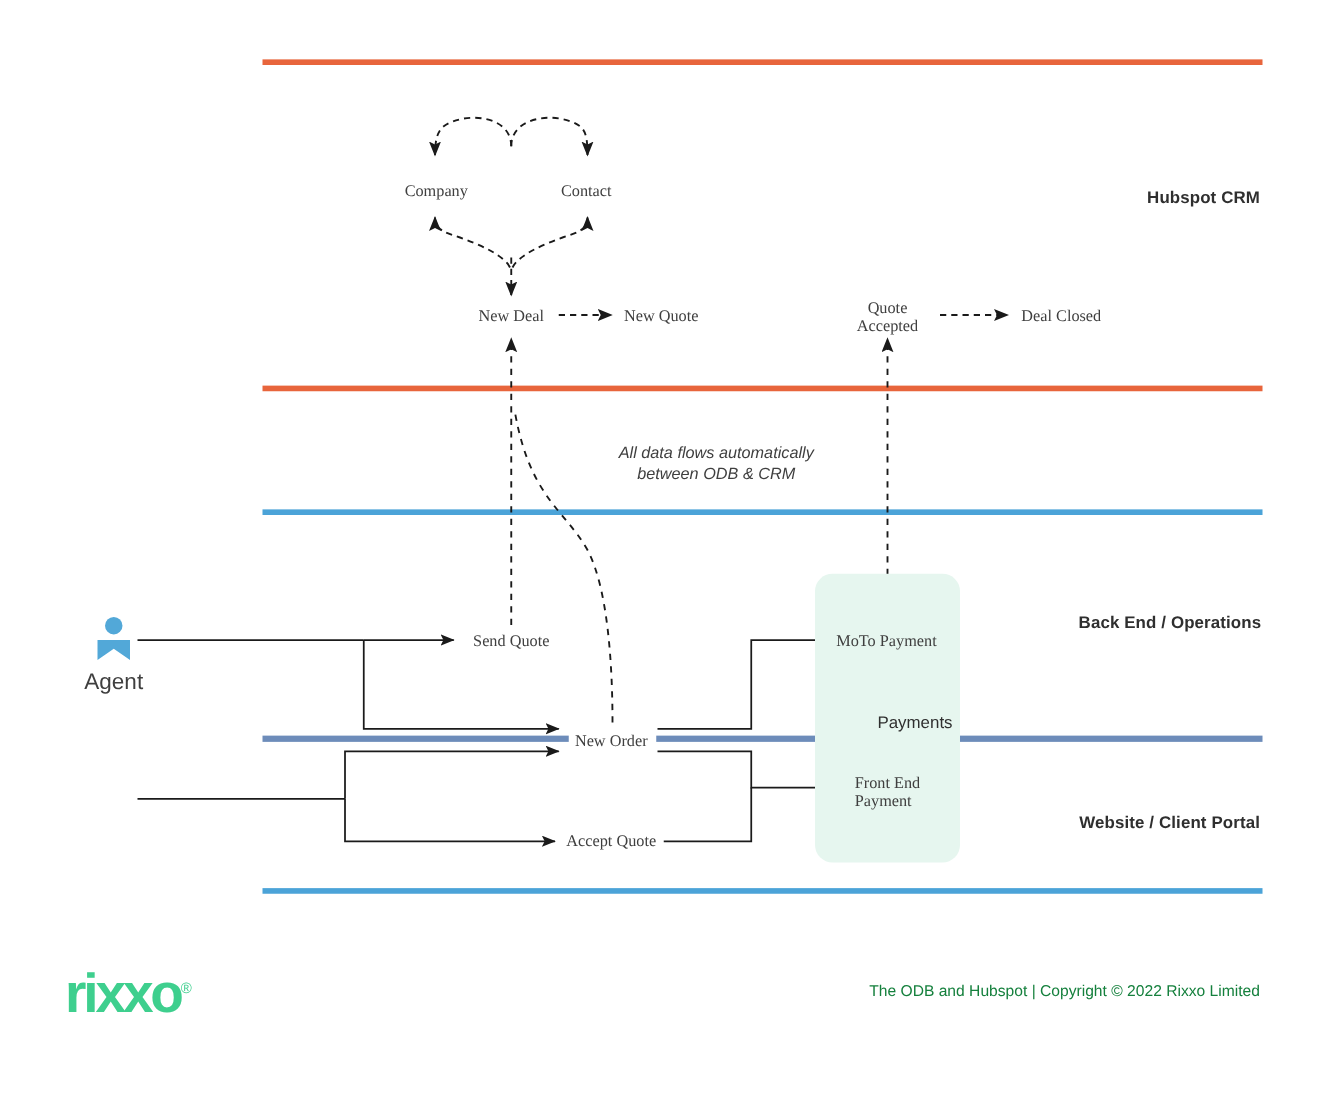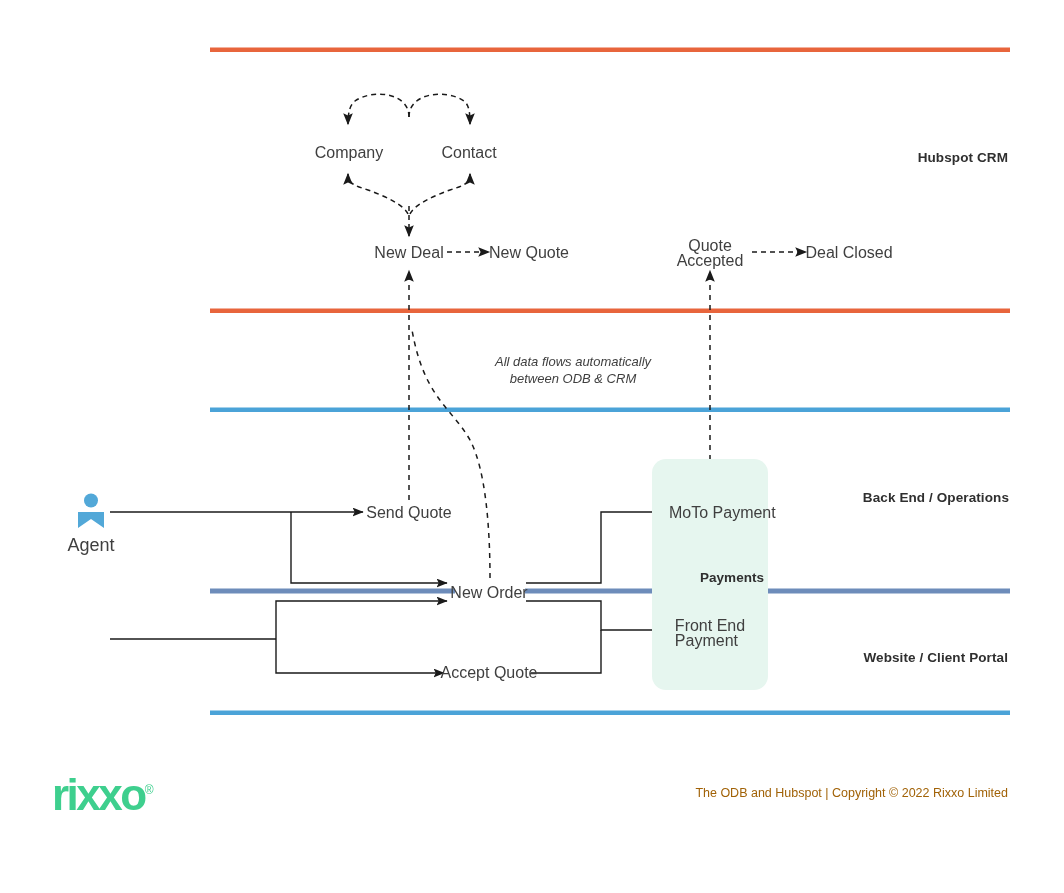--- a/index.html
+++ b/index.html
@@ -39,10 +39,11 @@
   }
   .node-label {
     position: absolute;
-    font-size: 16px;
+    font-size: 13px;
     color: #3f3f3f;
     white-space: nowrap;
     line-height: 15px;
+    font-family: Liberation Serif, serif;
   }
   .node-label.center {
     text-align: center;

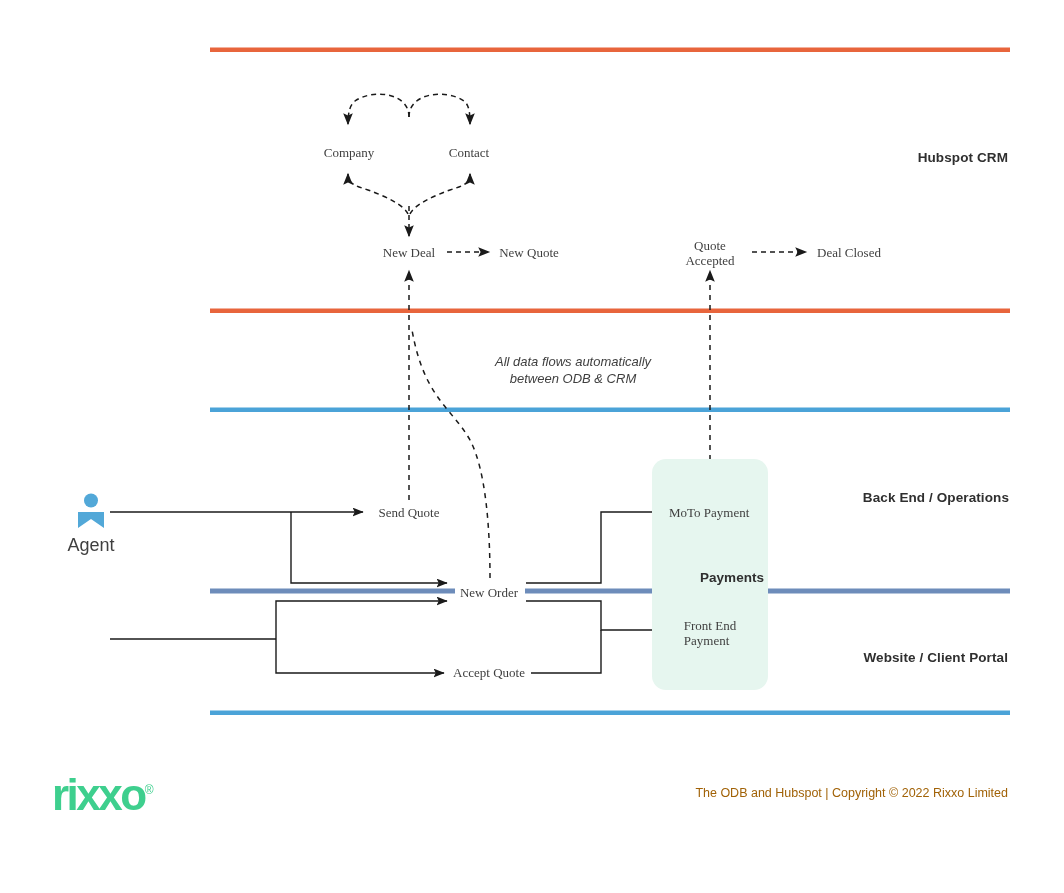--- a/index.html
+++ b/index.html
@@ -67,7 +67,7 @@
   .payments-title {
     position: absolute;
     font-size: 13.5px;
-    font-weight: bold;
+    font-weight: normal;
     color: #2f2f2f;
     text-align: center;
     transform: translateX(-50%);

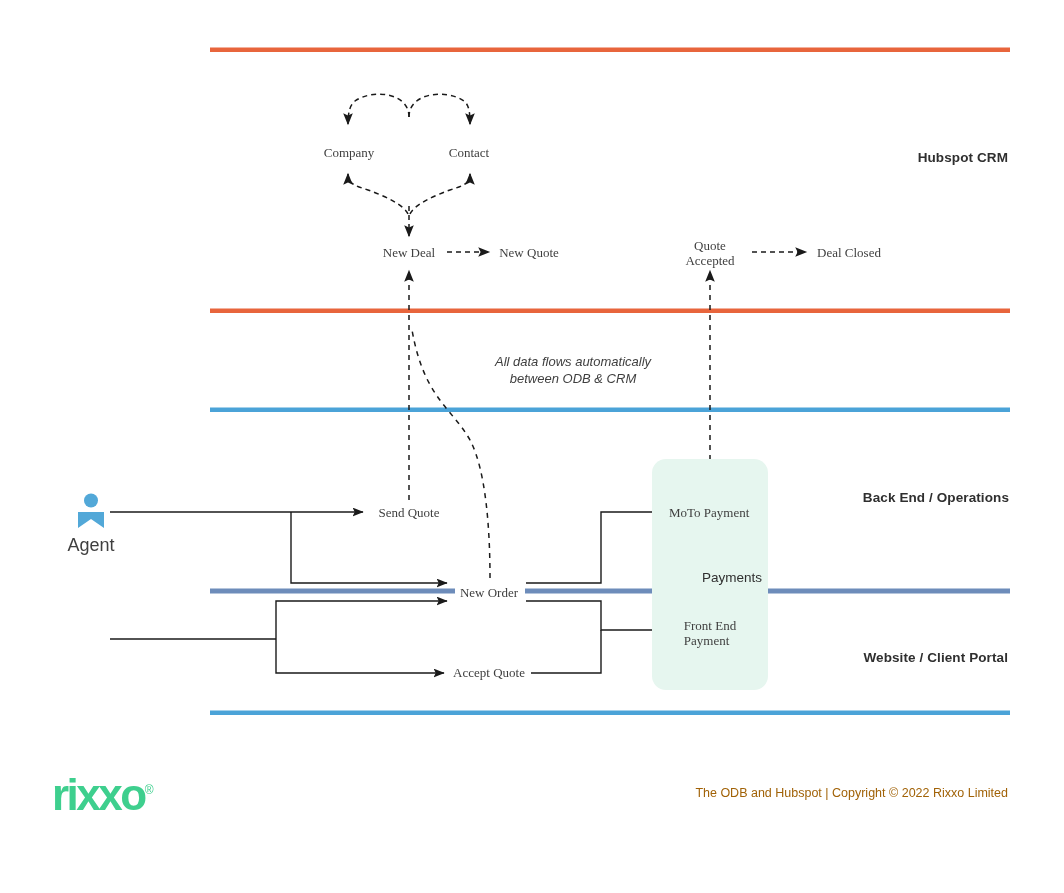--- a/index.html
+++ b/index.html
@@ -92,7 +92,7 @@
   .footer-text {
     position: absolute;
     font-size: 12.5px;
-    color: #a16207;
+    color: #15803d;
     white-space: nowrap;
     text-align: right;
   }

